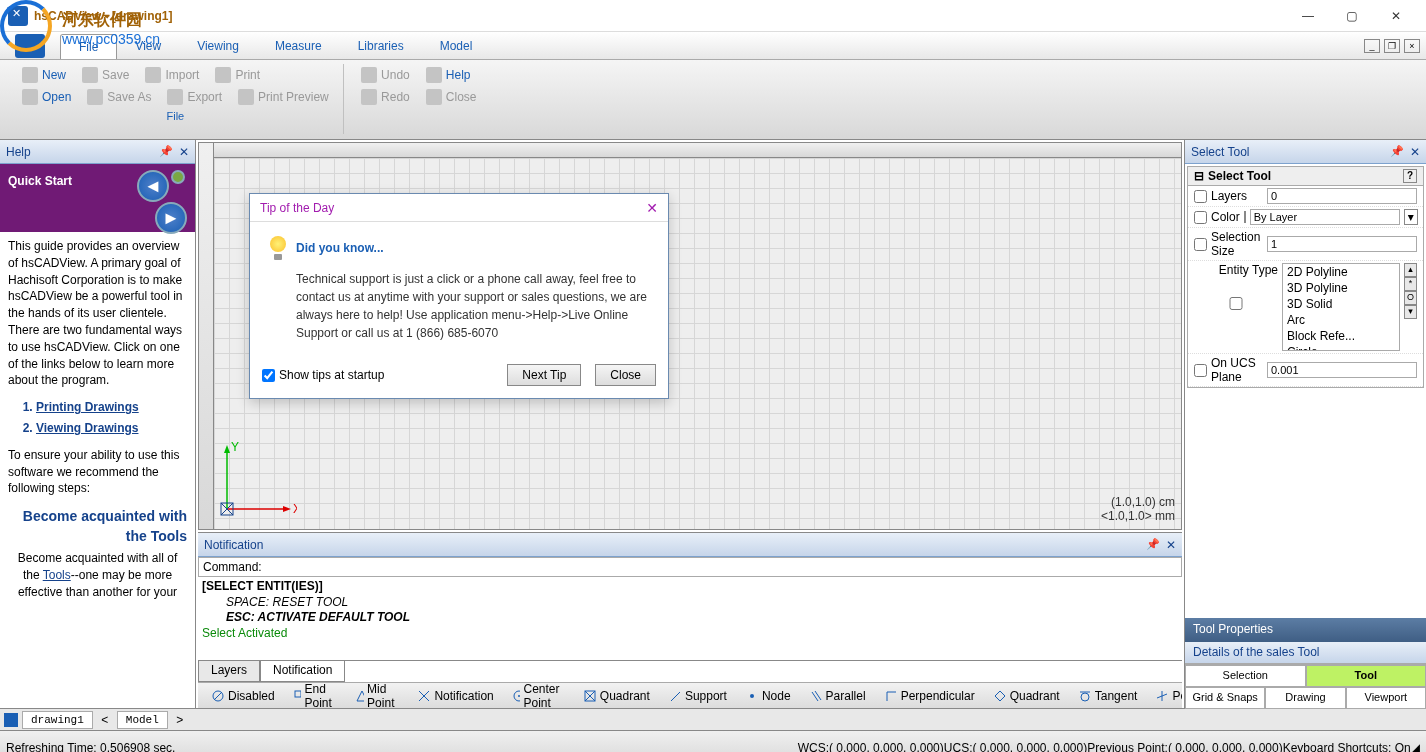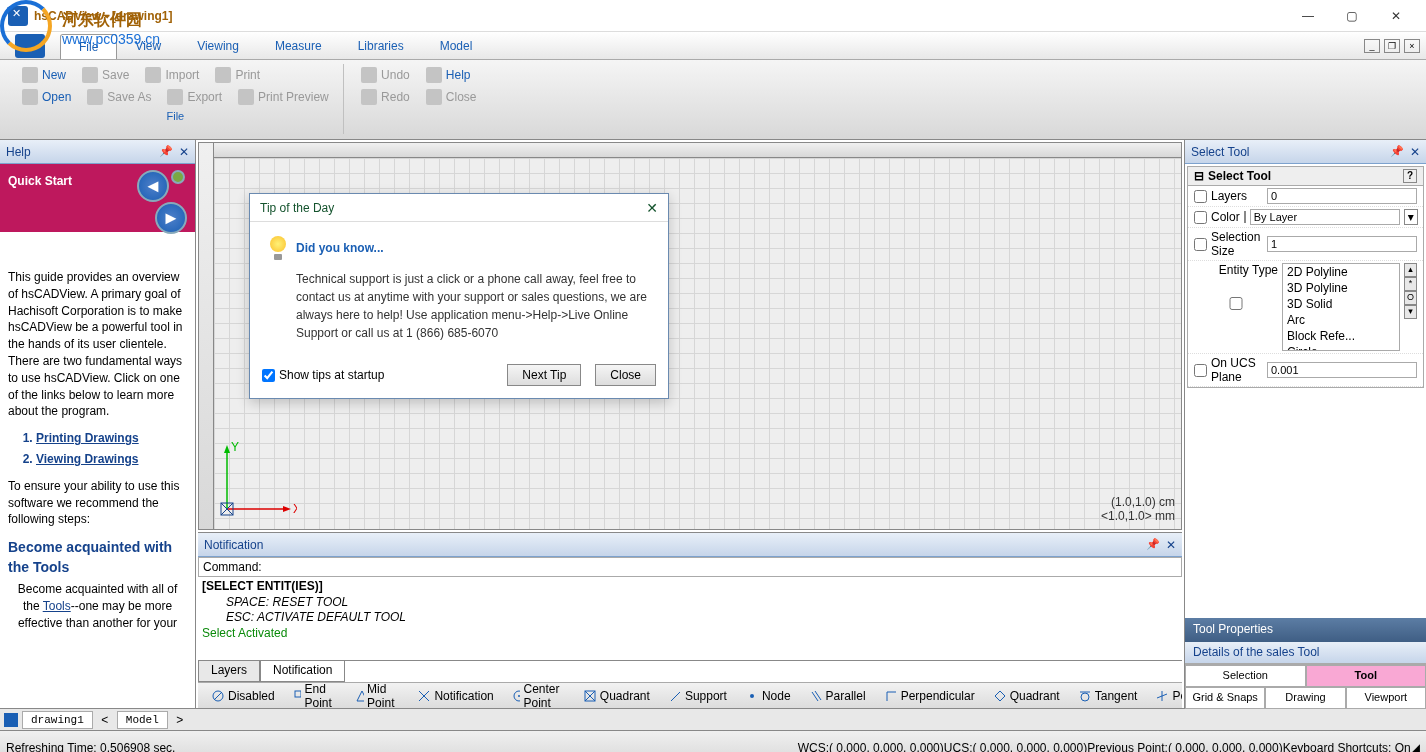--- a/index.html
+++ b/index.html
@@ -46,7 +46,7 @@
 .panel-header { height:24px; background:linear-gradient(#e8eff8,#c6d5ea); border-bottom:1px solid #7da2ce; display:flex; align-items:center; padding:0 6px; color:#15428b; font-weight:400; }
 .panel-header .pin { margin-left:auto; color:#15428b; cursor:pointer; font-size:11px; }
 .panel-header .close-x { margin-left:6px; cursor:pointer; color:#15428b; }
-.help-nav { height:68px; background:#be185d; color:#fff; padding:6px 8px; display:flex; align-items:flex-start; justify-content:space-between; }
+.help-nav { height:68px; background:#701a75; color:#fff; padding:6px 8px; display:flex; align-items:flex-start; justify-content:space-between; }
 .help-nav h2 { font-size:18px; font-weight:bold; line-height:1.1; }
 .help-nav .arrows { display:flex; flex-direction:column; gap:-2px; }
 .nav-arrow { width:32px; height:32px; border-radius:50%; background:radial-gradient(#4d7fc9,#1a5fb4); display:flex; align-items:center; justify-content:center; color:#fff; font-size:18px; border:2px solid #8ab; cursor:pointer; }

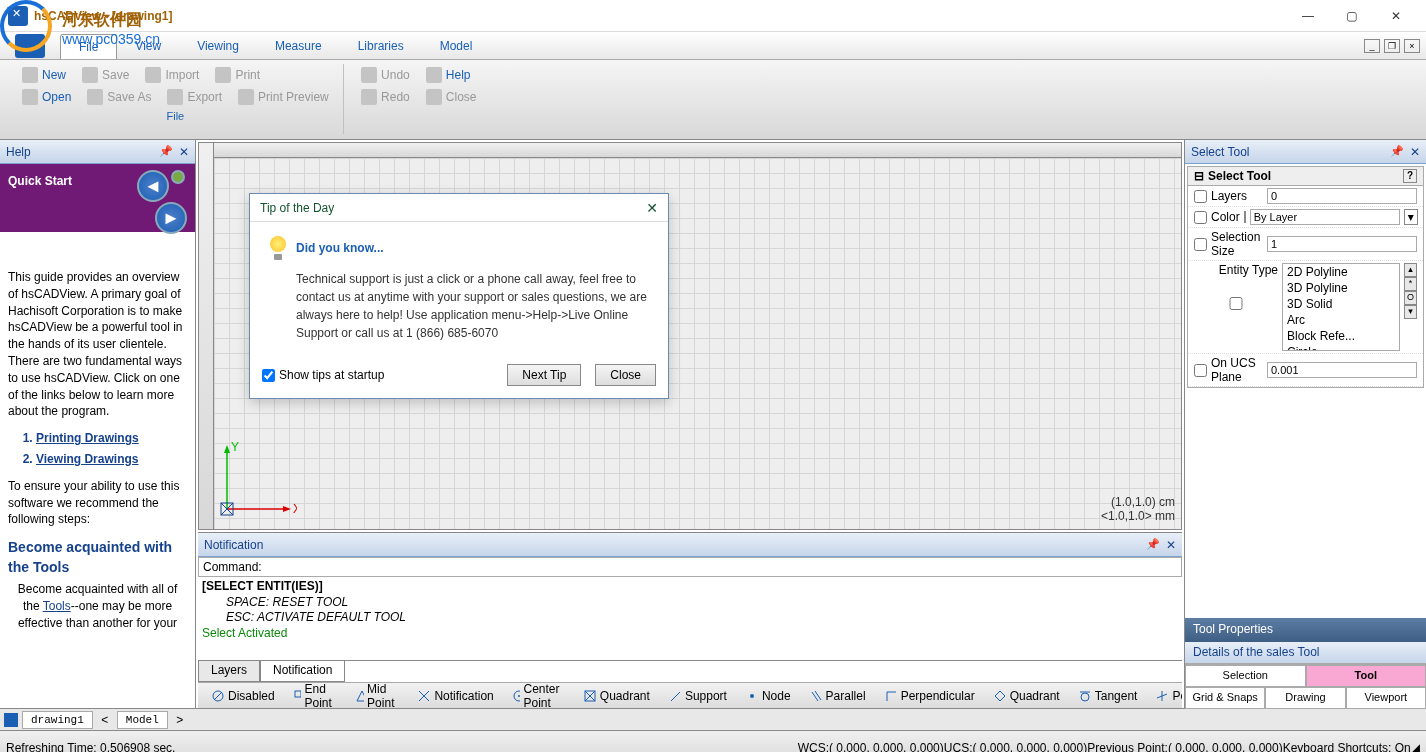--- a/index.html
+++ b/index.html
@@ -74,7 +74,7 @@
 
 
 .tip-dialog { position:absolute; top:50px; left:50px; width:420px; background:#fff; border:1px solid #6a8ab0; box-shadow:0 4px 12px rgba(0,0,0,0.2); }
-.tip-header { height:28px; display:flex; align-items:center; padding:0 10px; border-bottom:1px solid #ddd; color:#14532d; }
+.tip-header { height:28px; display:flex; align-items:center; padding:0 10px; border-bottom:1px solid #ddd; color:#a21caf; }
 .tip-header .x { margin-left:auto; cursor:pointer; font-size:14px; }
 .tip-body { padding:14px 18px; }
 .tip-title { color:#1a5fb4; font-size:15px; font-weight:bold; margin-bottom:10px; display:flex; align-items:center; gap:8px; }

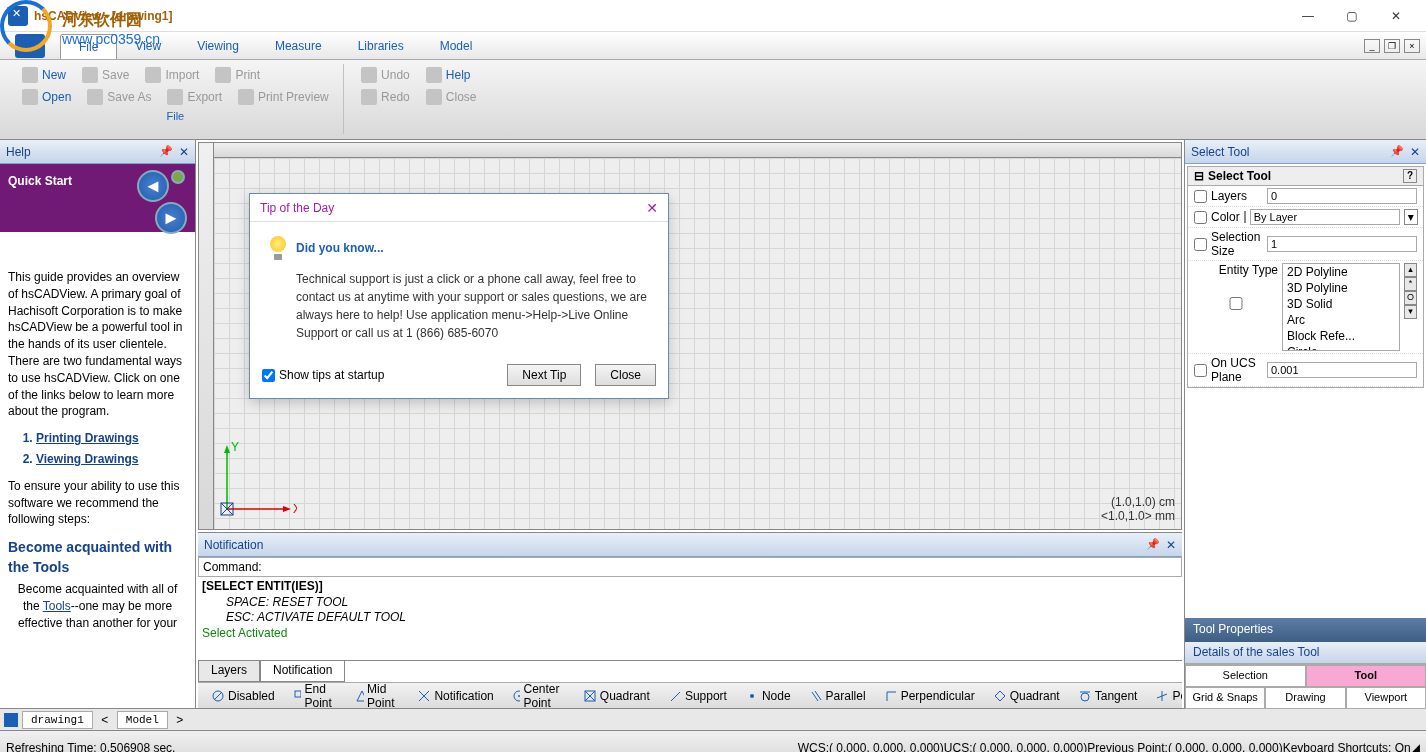--- a/index.html
+++ b/index.html
@@ -50,7 +50,7 @@
 .help-nav h2 { font-size:18px; font-weight:bold; line-height:1.1; }
 .help-nav .arrows { display:flex; flex-direction:column; gap:-2px; }
 .nav-arrow { width:32px; height:32px; border-radius:50%; background:radial-gradient(#4d7fc9,#1a5fb4); display:flex; align-items:center; justify-content:center; color:#fff; font-size:18px; border:2px solid #8ab; cursor:pointer; }
-.help-content { flex:1; overflow:auto; padding:17px 8px; font-size:12px; line-height:1.4; color:#000;margin-top:20px; }
+.help-content { flex:1; overflow:auto; padding:6px 8px; font-size:12px; line-height:1.4; color:#000; }
 .help-content ol { margin:10px 0 10px 28px; }
 .help-content ol li { color:#15428b; font-weight:bold; margin-bottom:4px; }
 .help-content a { color:#15428b; text-decoration:underline; }

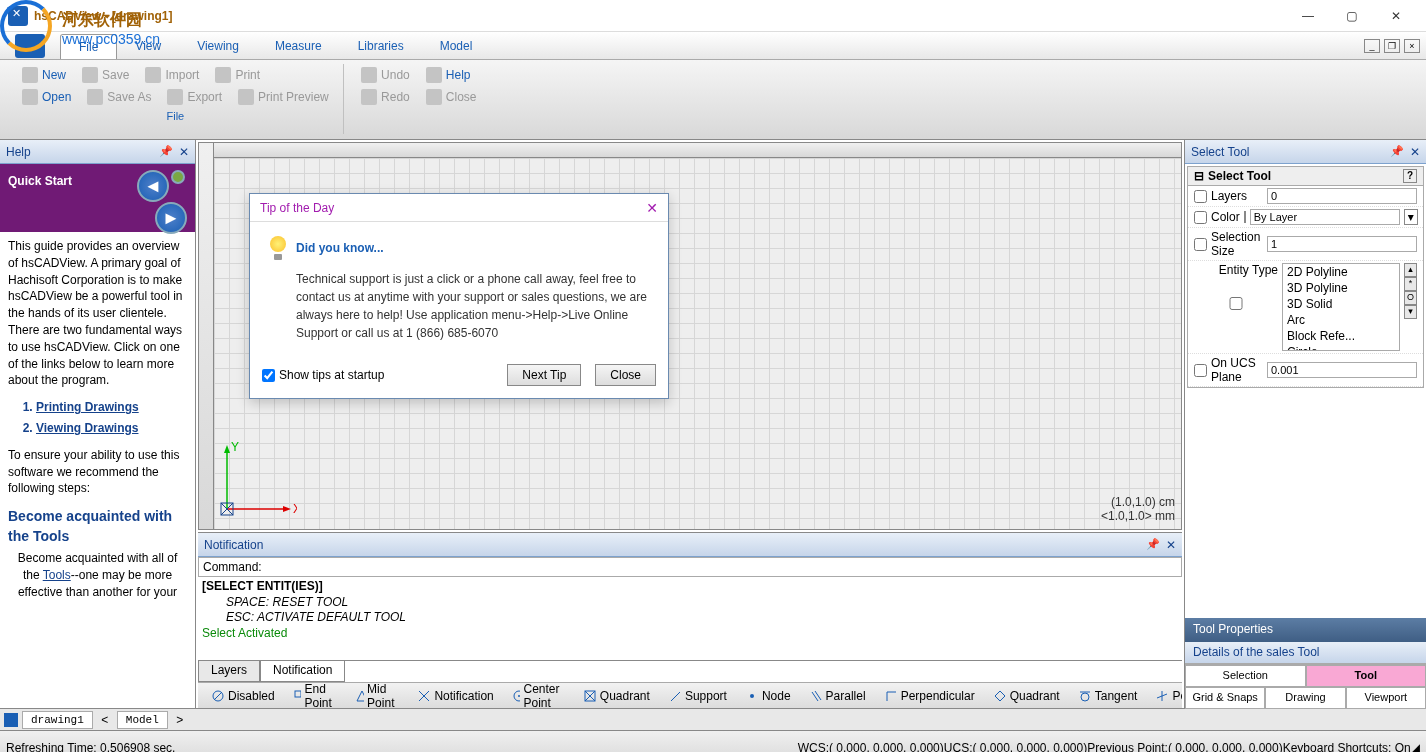--- a/index.html
+++ b/index.html
@@ -54,7 +54,7 @@
 .help-content ol { margin:10px 0 10px 28px; }
 .help-content ol li { color:#15428b; font-weight:bold; margin-bottom:4px; }
 .help-content a { color:#15428b; text-decoration:underline; }
-.help-content h3 { color:#15428b; font-size:14px; font-weight:bold; margin:10px 0 4px 0; }
+.help-content h3 { color:#15428b; font-size:14px; font-weight:bold; margin:10px 0 4px 0;text-align:right; }
 
 
 .center-area { flex:1; display:flex; flex-direction:column; min-width:0; }

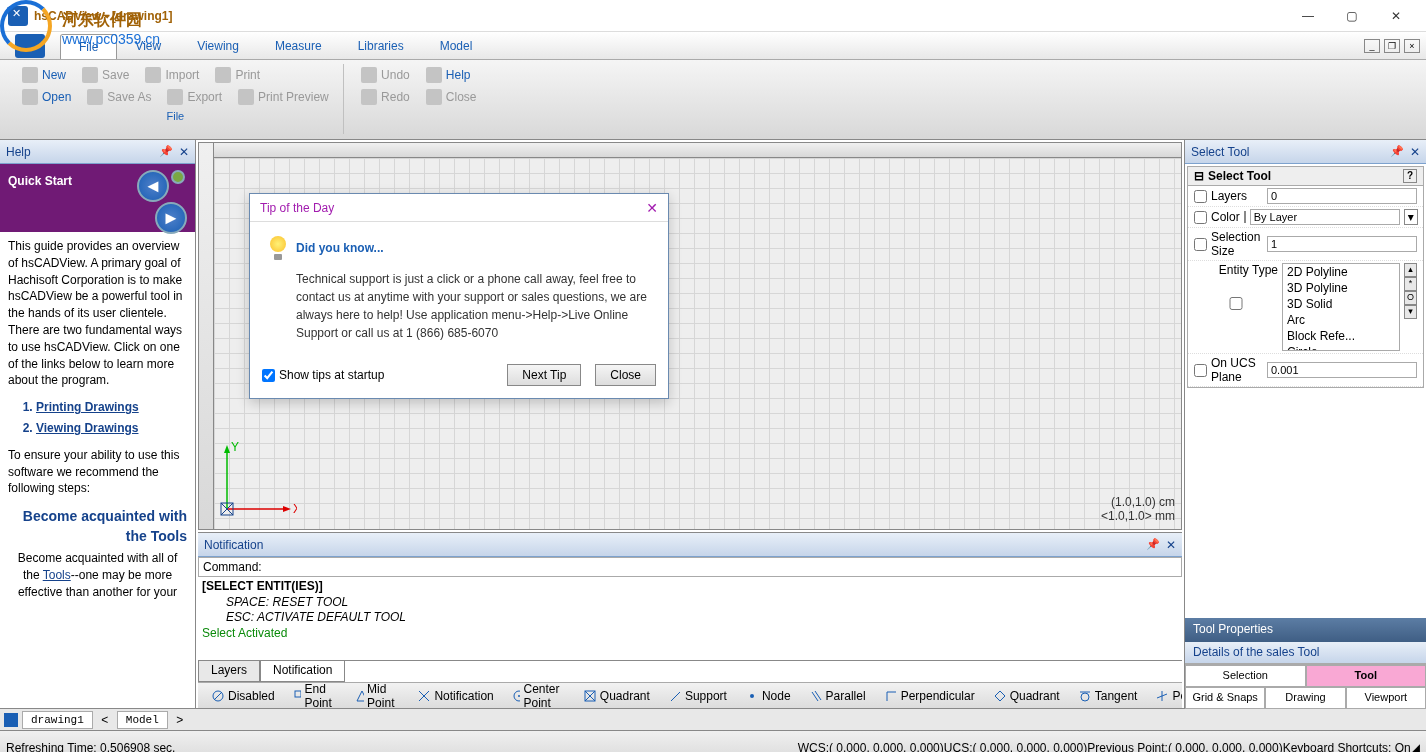--- a/index.html
+++ b/index.html
@@ -323,7 +323,7 @@
       <div class="cmd-output">
         <div class="bold">[SELECT ENTIT(IES)]</div>
         <div class="ital" style="padding-left:24px;">SPACE: RESET TOOL</div>
-        <div class="ital" style="padding-left:24px;">ESC: ACTIVATE DEFAULT TOOL</div>
+        <div class="ital" style="padding-left:24px;font-weight:bold;">ESC: ACTIVATE DEFAULT TOOL</div>
         <div class="green">Select Activated</div>
       </div>
       <div class="notif-tabs">

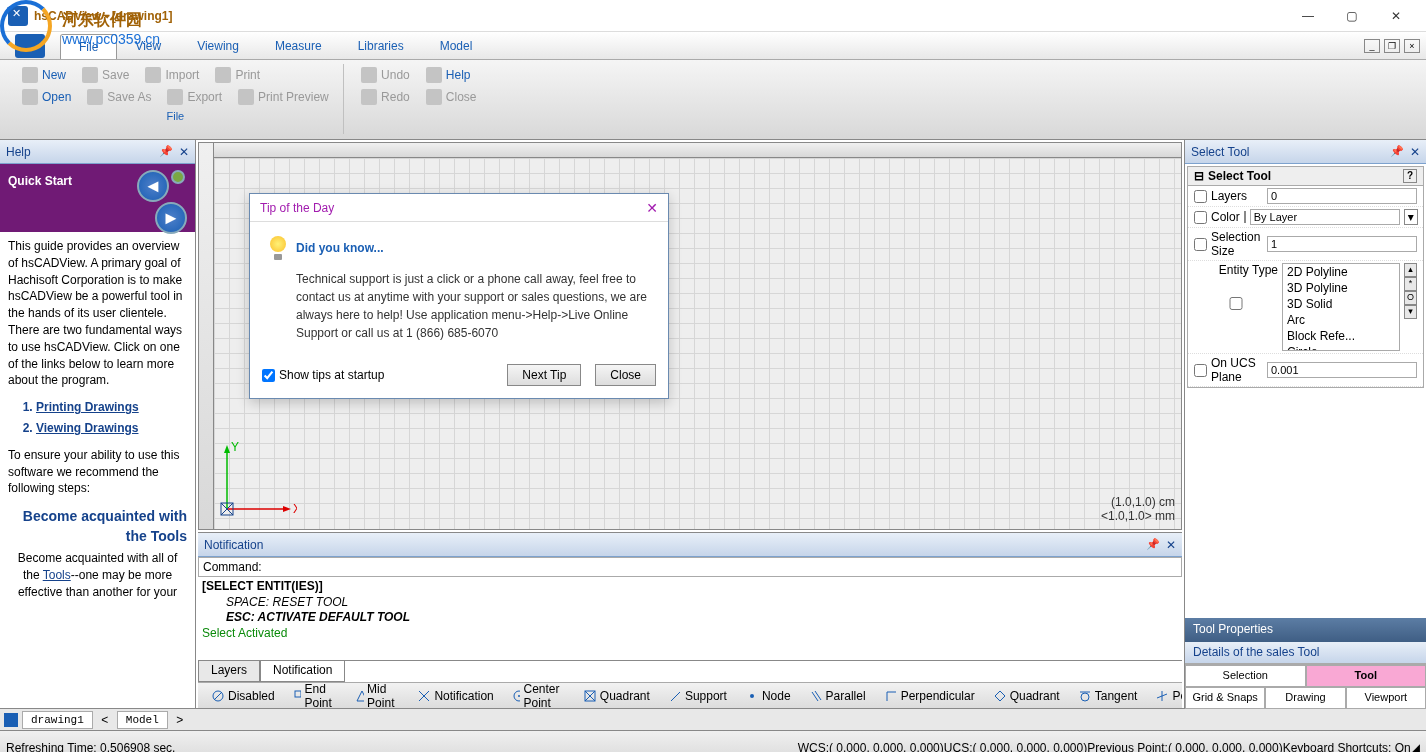--- a/index.html
+++ b/index.html
@@ -122,7 +122,7 @@
 .right-tabs { height:44px; border-top:1px solid #aaa; }
 .right-tab-row { display:flex; height:22px; }
 .right-tab { flex:1; text-align:center; padding:3px 0; border:1px solid #aaa; cursor:pointer; font-size:11px; }
-.right-tab.active { font-weight:bold; background:#f9a8d4; }
+.right-tab.active { font-weight:bold; background:#bef264; }
 
 
 .doc-tabs { height:22px; background:#e8e8e8; border-top:1px solid #888; display:flex; align-items:center; padding:0 4px; gap:4px; }

